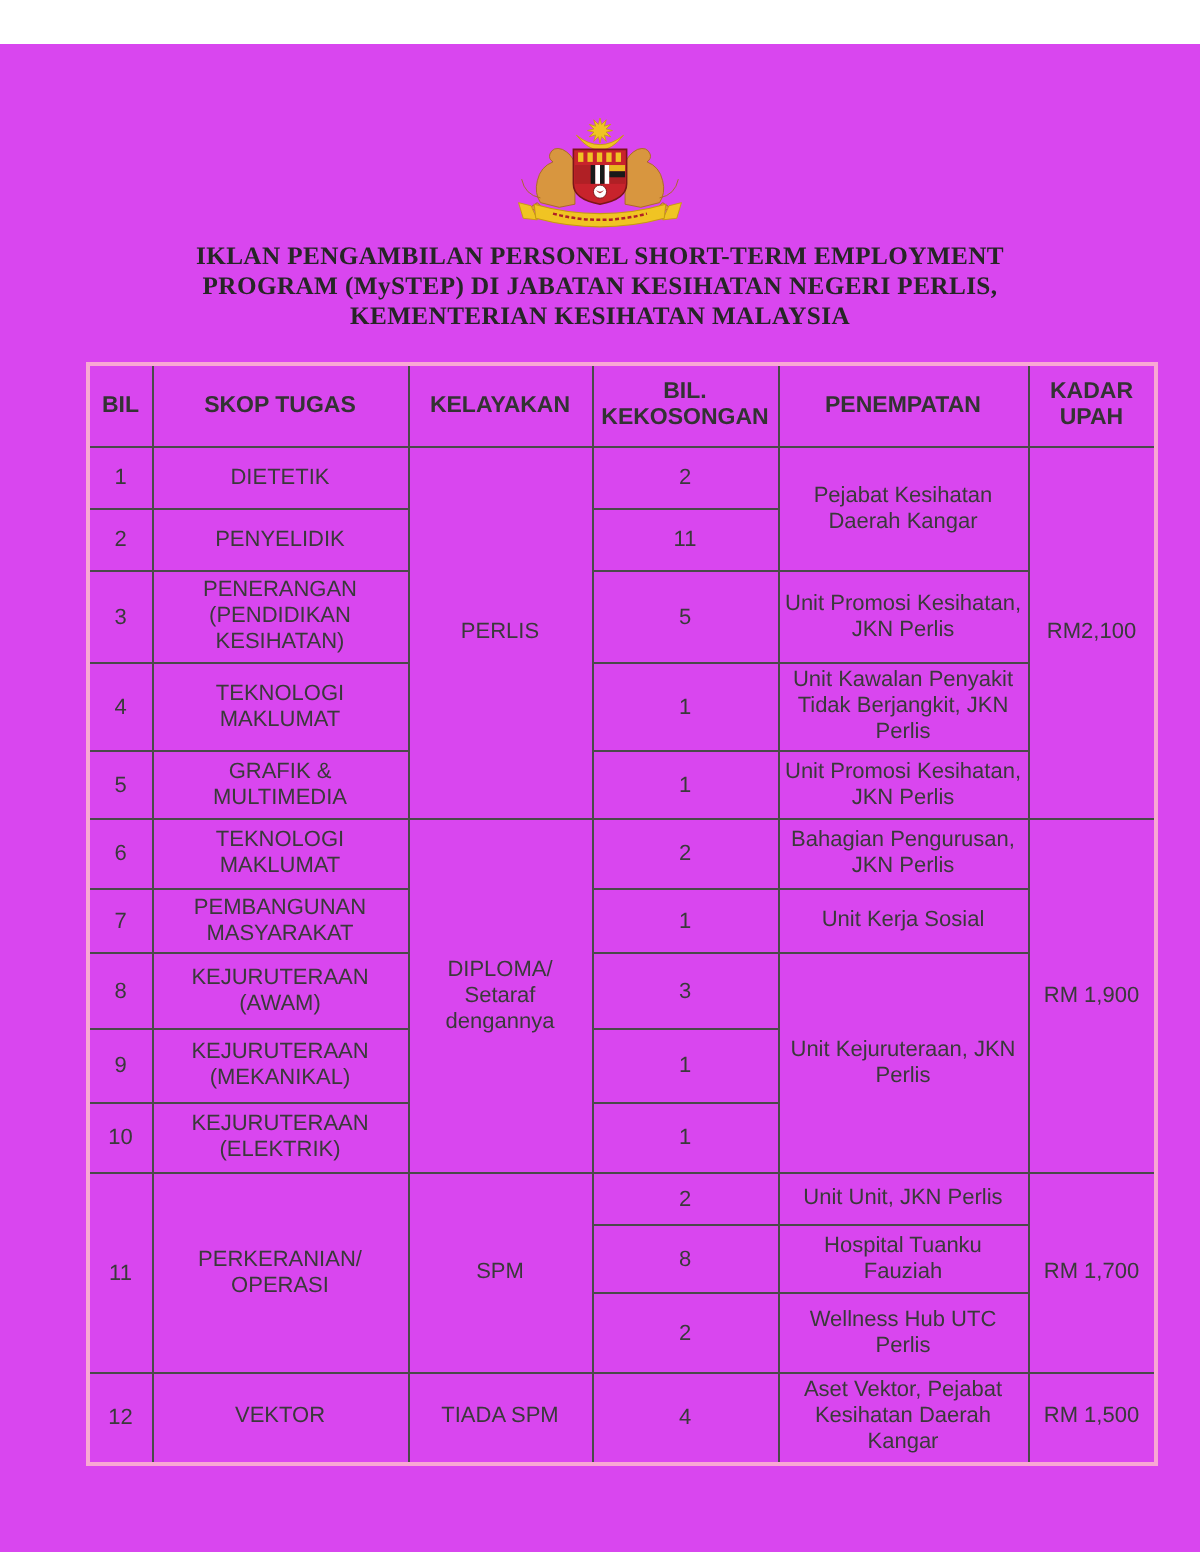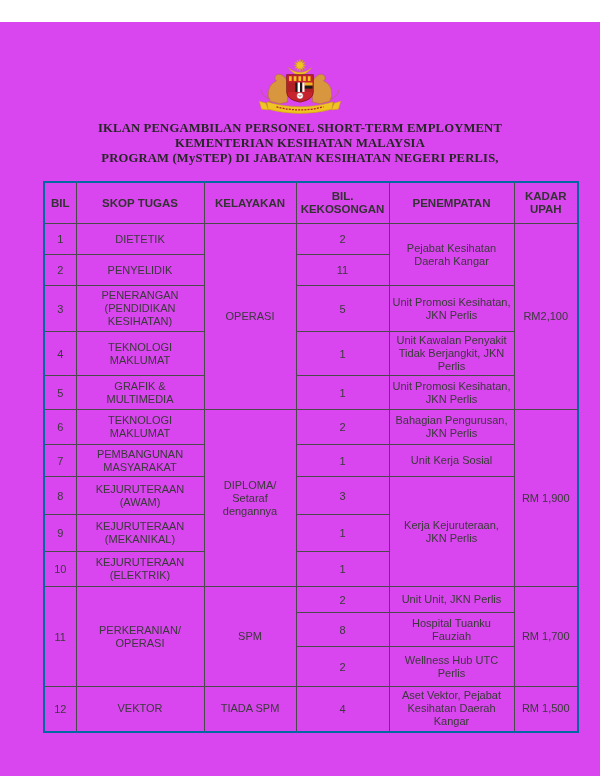--- a/index.html
+++ b/index.html
@@ -90,8 +90,8 @@
 
   <div class="doc-title">
     <div>IKLAN PENGAMBILAN PERSONEL SHORT-TERM EMPLOYMENT</div>
+    <div>PROGRAM (MySTEP) DI JABATAN KESIHATAN NEGERI PERLIS,</div>
     <div>KEMENTERIAN KESIHATAN MALAYSIA</div>
-    <div>PROGRAM (MySTEP) DI JABATAN KESIHATAN NEGERI PERLIS,</div>
   </div>
 
 

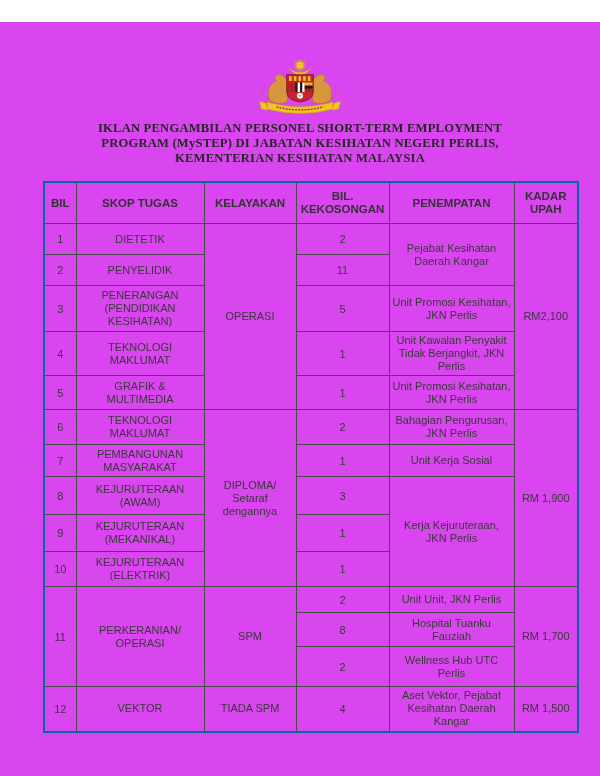--- a/index.html
+++ b/index.html
@@ -27,7 +27,7 @@
     text-align:center;
     overflow:hidden;
   }
-  table.vacancy{border:2px solid #0369a1;}
+  table.vacancy{border:2px solid #f9a8d4;}
   table.vacancy th{
     font-weight:bold;font-size:11.5px;color:#333;
     height:36px;line-height:13px;

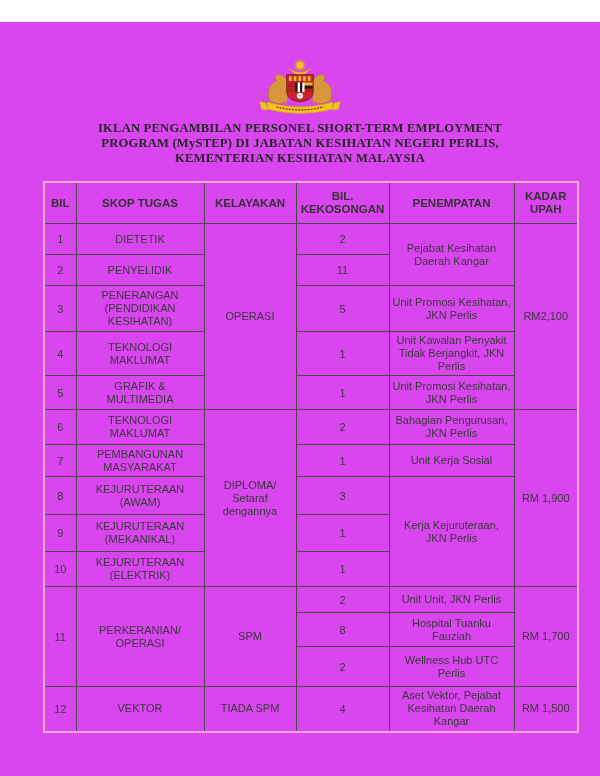--- a/index.html
+++ b/index.html
@@ -118,7 +118,7 @@
       <tr style="height:31px">
         <td class="c-bil">1</td>
         <td class="c-skop">DIETETIK</td>
-        <td class="c-kel" rowspan="5">OPERASI</td>
+        <td class="c-kel" rowspan="5">PERLIS</td>
         <td class="c-kek">2</td>
         <td class="c-pen" rowspan="2">Pejabat Kesihatan Daerah Kangar</td>
         <td class="c-kad" rowspan="5">RM2,100</td>

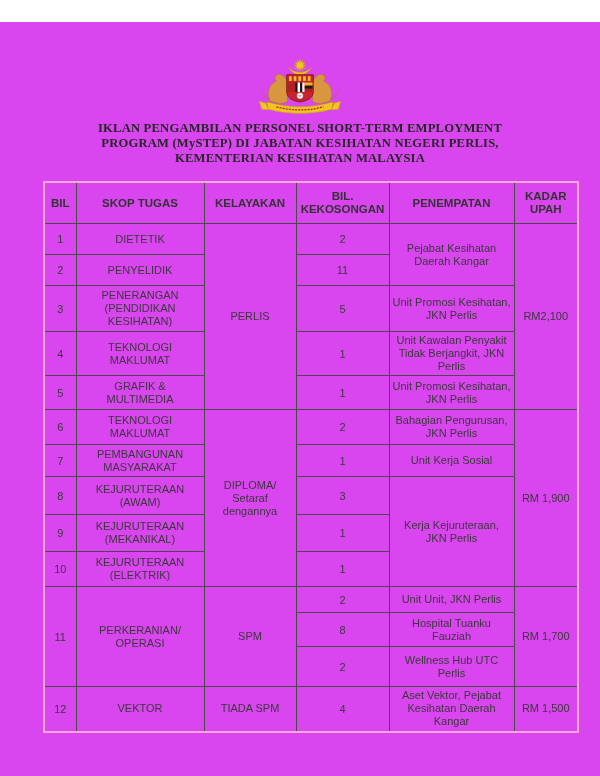--- a/index.html
+++ b/index.html
@@ -164,7 +164,7 @@
         <td class="c-bil">8</td>
         <td class="c-skop">KEJURUTERAAN (AWAM)</td>
         <td class="c-kek">3</td>
-        <td class="c-pen" rowspan="3">Kerja Kejuruteraan, JKN Perlis</td>
+        <td class="c-pen" rowspan="3">Unit Kejuruteraan, JKN Perlis</td>
       </tr>
       <tr style="height:37px">
         <td class="c-bil">9</td>

